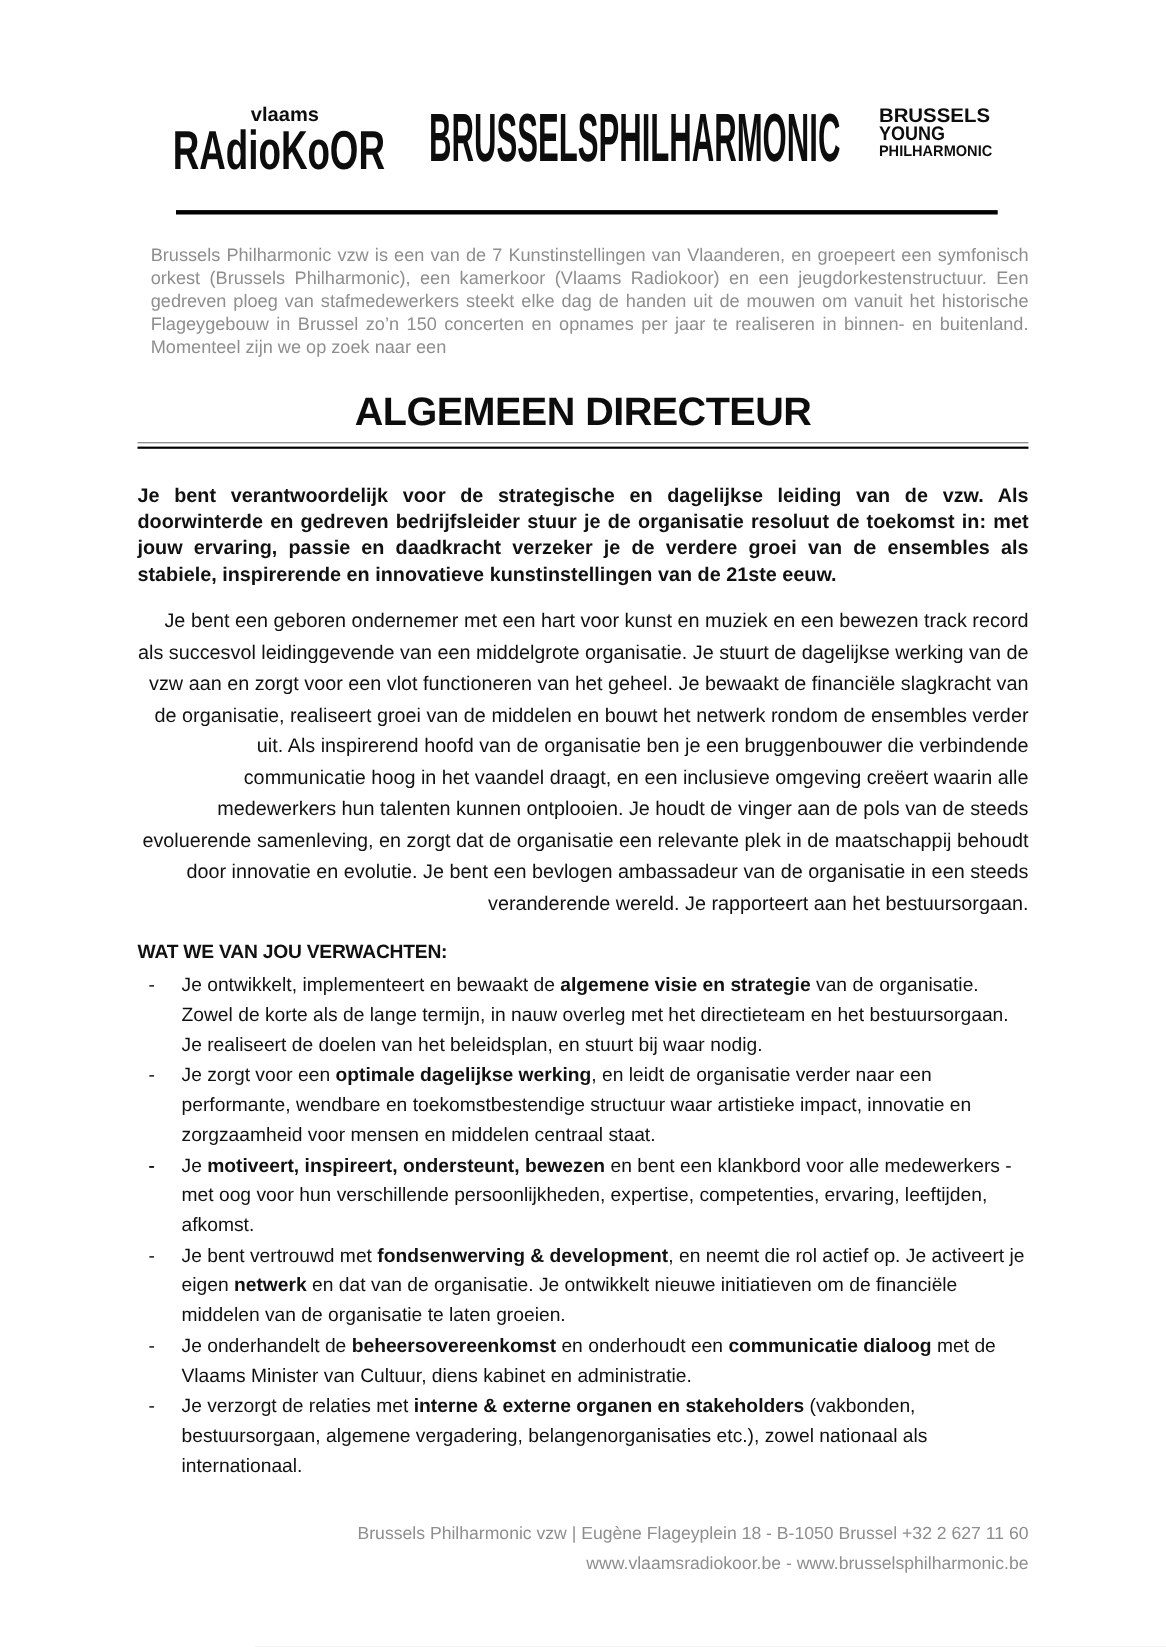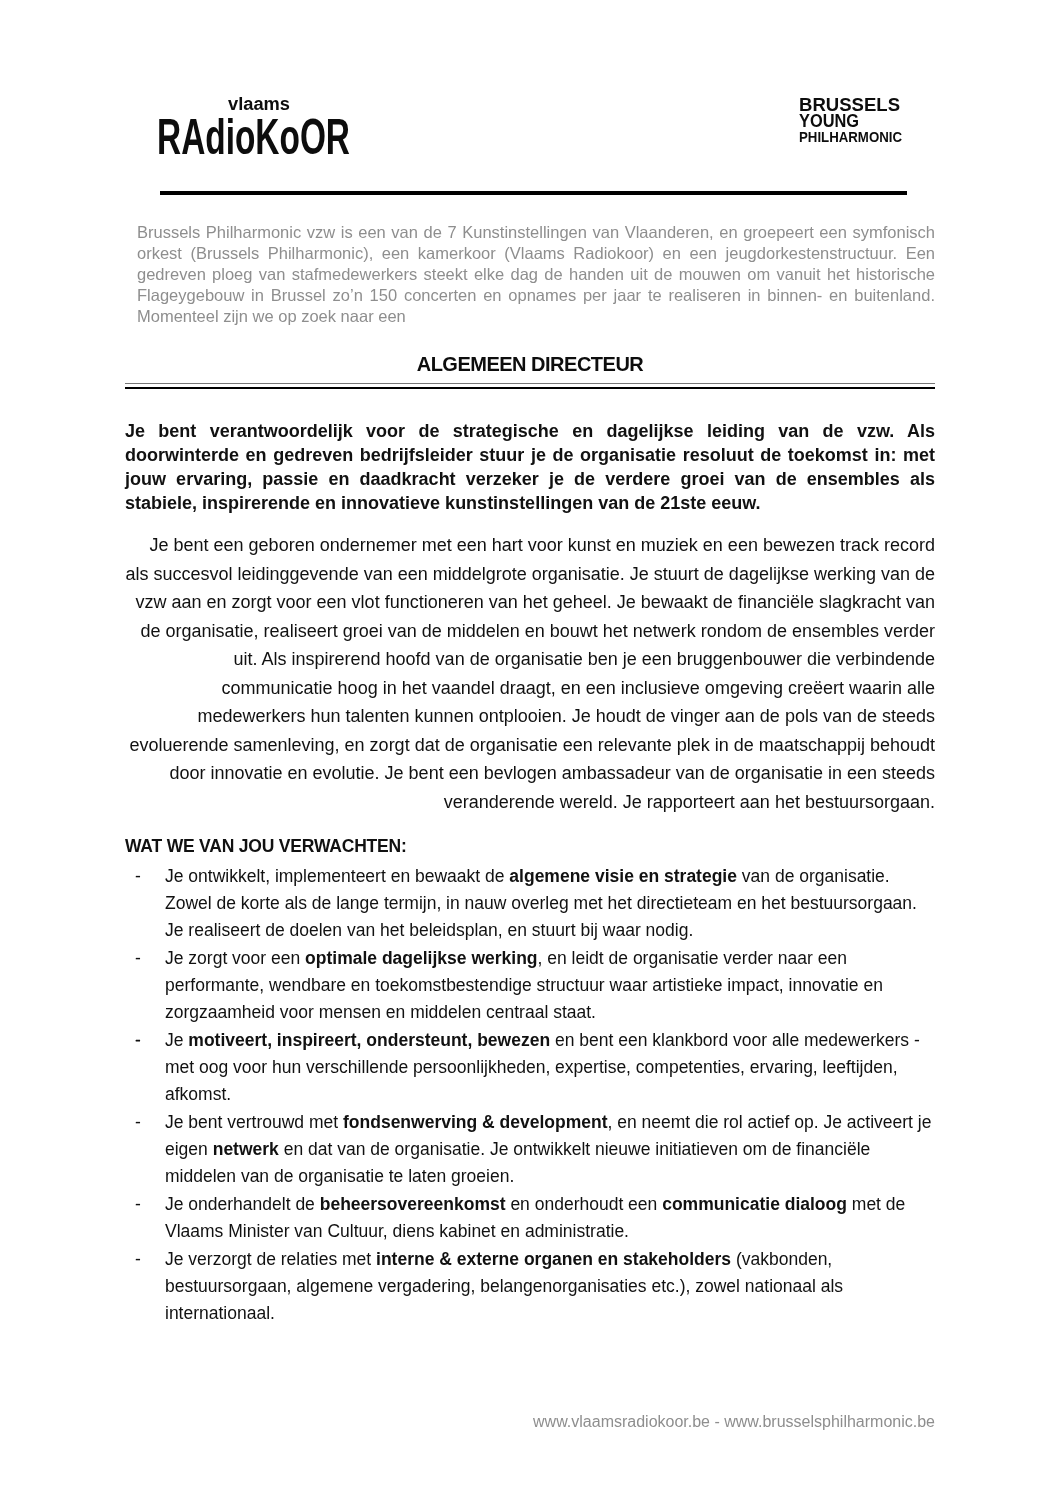--- a/index.html
+++ b/index.html
@@ -104,6 +104,11 @@
           <text x="2" y="64" font-size="50" font-weight="bold" textLength="193" lengthAdjust="spacingAndGlyphs">RAdioKoOR</text>
         </svg>
       </div>
+      <div class="logo-bph">
+        <svg width="380" height="64" viewBox="0 0 380 64">
+          <text x="2" y="54" font-size="62" font-weight="bold" textLength="374" lengthAdjust="spacingAndGlyphs">BRUSSELSPHILHARMONIC</text>
+        </svg>
+      </div>
       <div class="logo-byp">
         <svg width="112" height="56" viewBox="0 0 112 56">
           <text x="1" y="15" font-size="18" font-weight="900" textLength="101" lengthAdjust="spacingAndGlyphs">BRUSSELS</text>

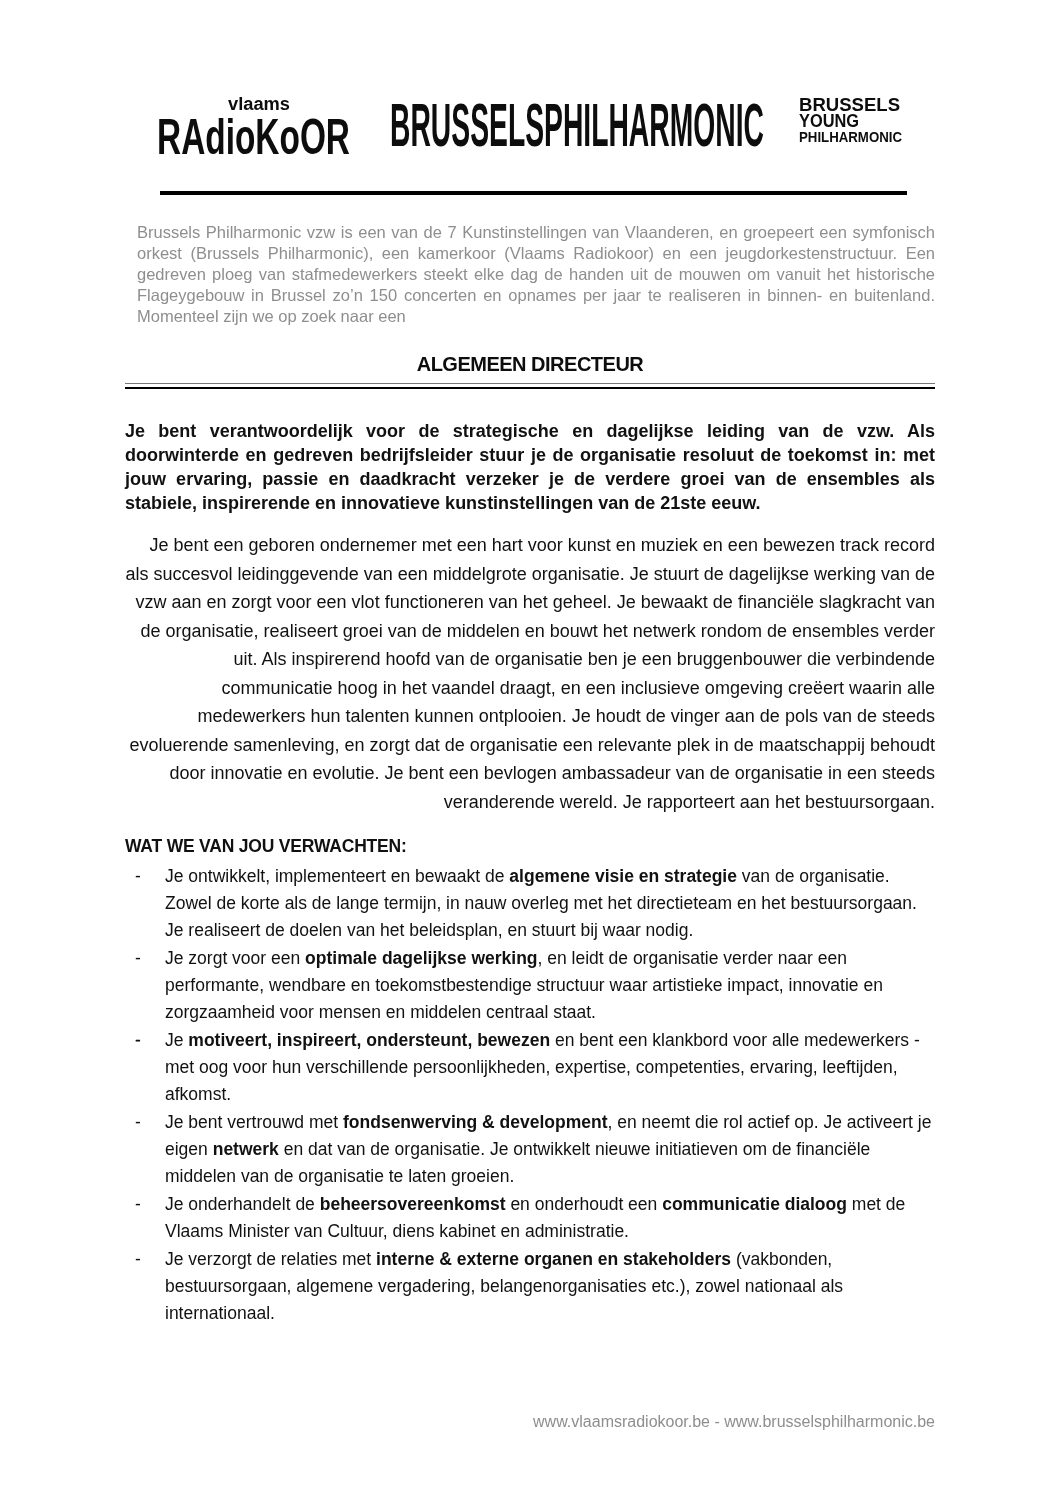--- a/index.html
+++ b/index.html
@@ -39,7 +39,7 @@
   
   .title {
     margin:26px 0 0 0;
-    font-size:20px; font-weight:bold;
+    font-size:36px; font-weight:bold;
     letter-spacing:-0.5px;
     text-align:center;
     color:#0d0d0d;

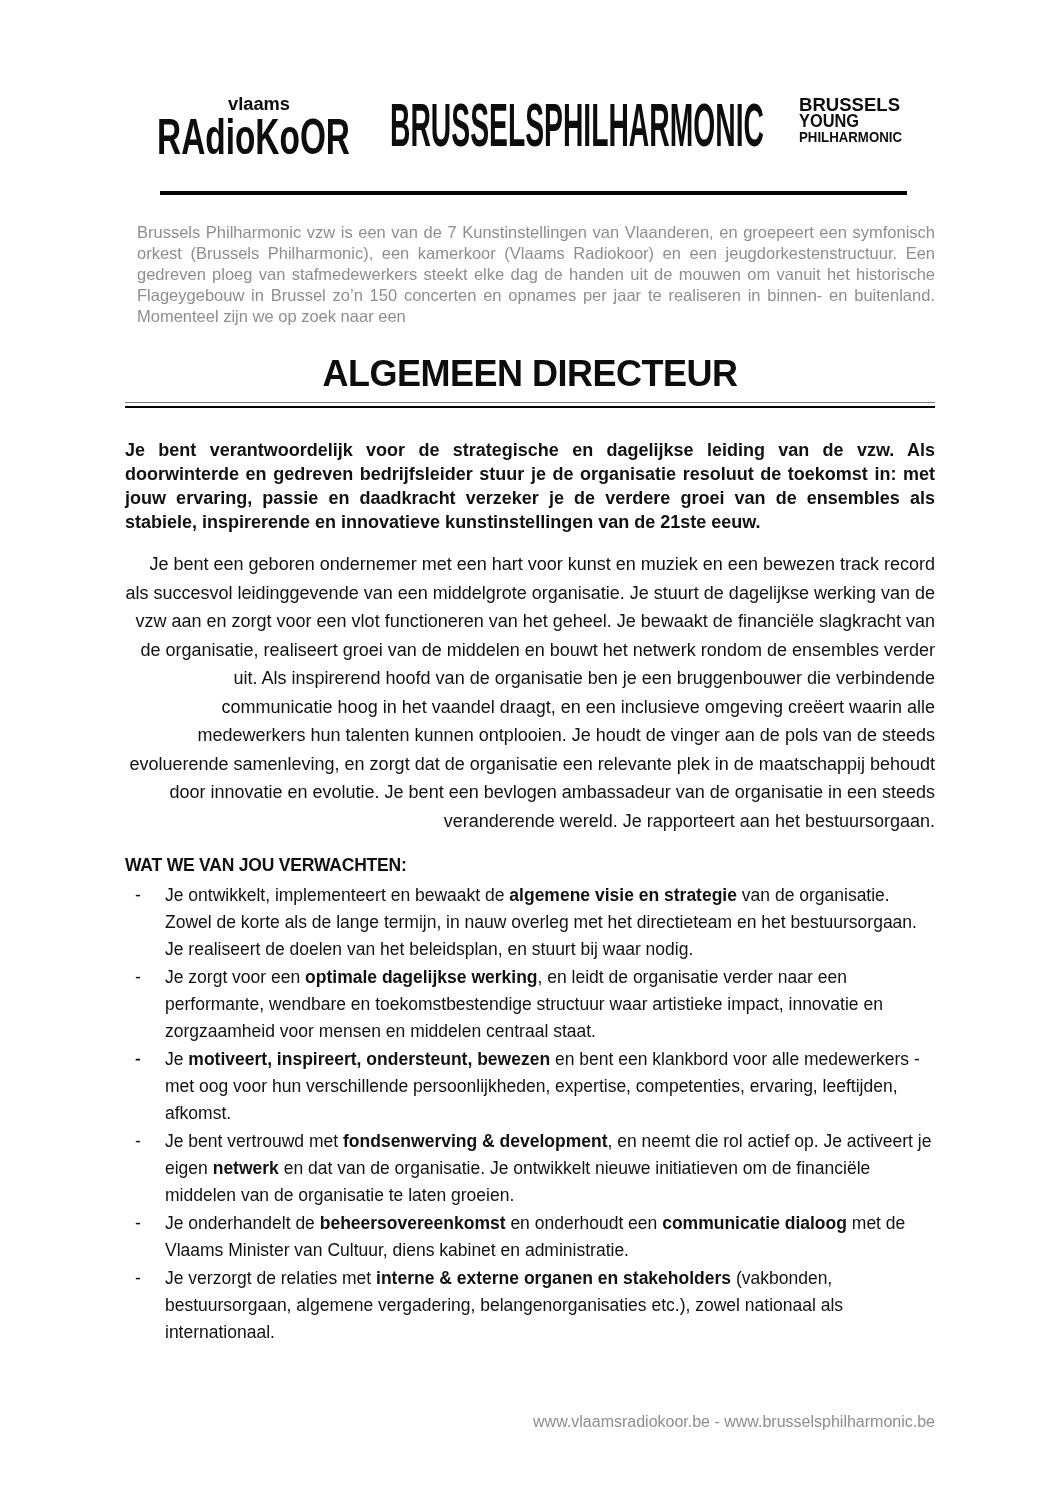--- a/index.html
+++ b/index.html
@@ -144,6 +144,7 @@
   </div>
 
   <div class="footer">
+    <div>Brussels Philharmonic vzw  |  Eugène Flageyplein 18 - B-1050 Brussel  +32 2 627 11 60</div>
     <div>www.vlaamsradiokoor.be - www.brusselsphilharmonic.be</div>
   </div>
 </div>

